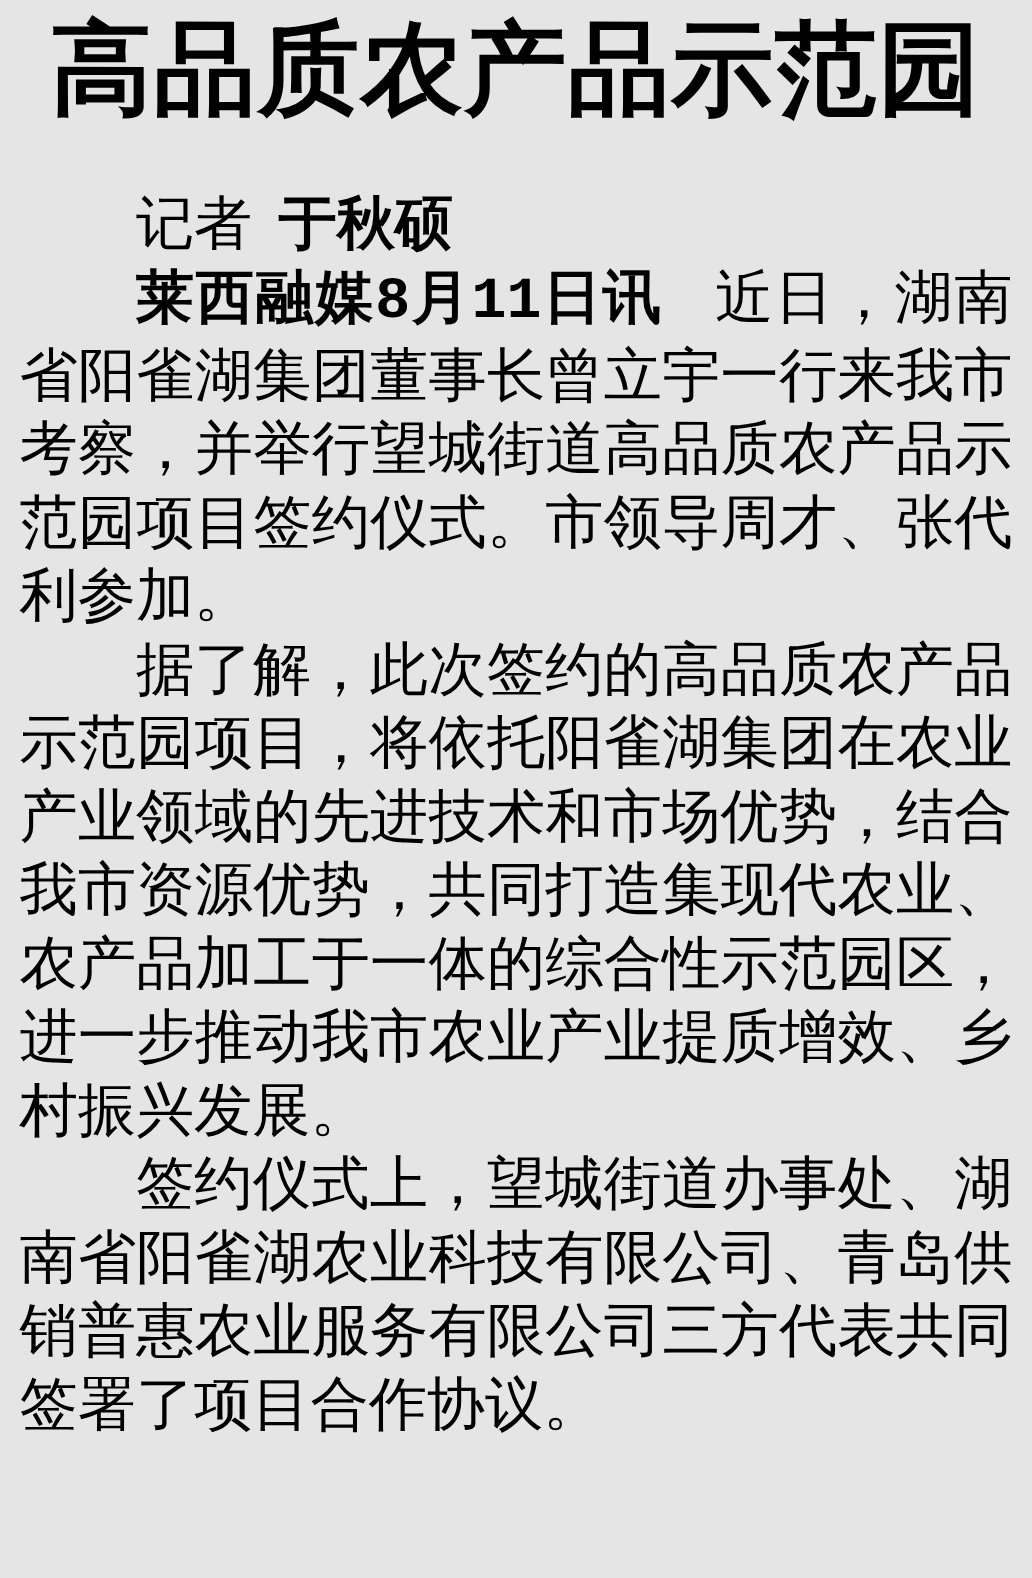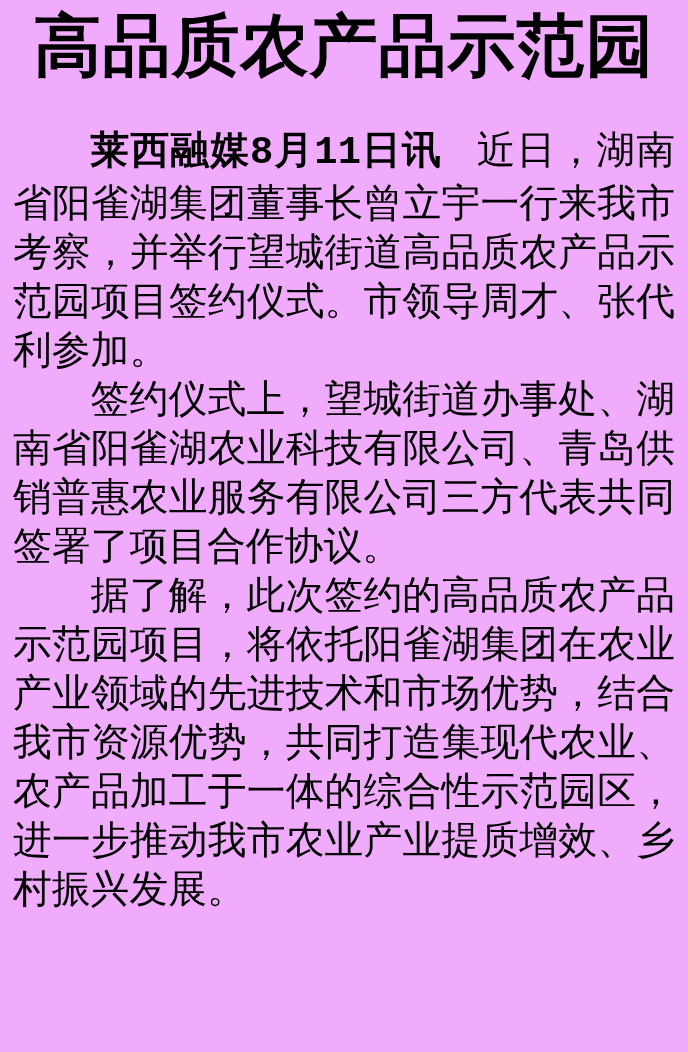--- a/index.html
+++ b/index.html
@@ -11,7 +11,7 @@
     position: relative;
     width: 688px;
     height: 1052px;
-    background: #f0abfc;
+    background: #e5e5e5;
     color: #000000;
     overflow: hidden;
     box-sizing: border-box;

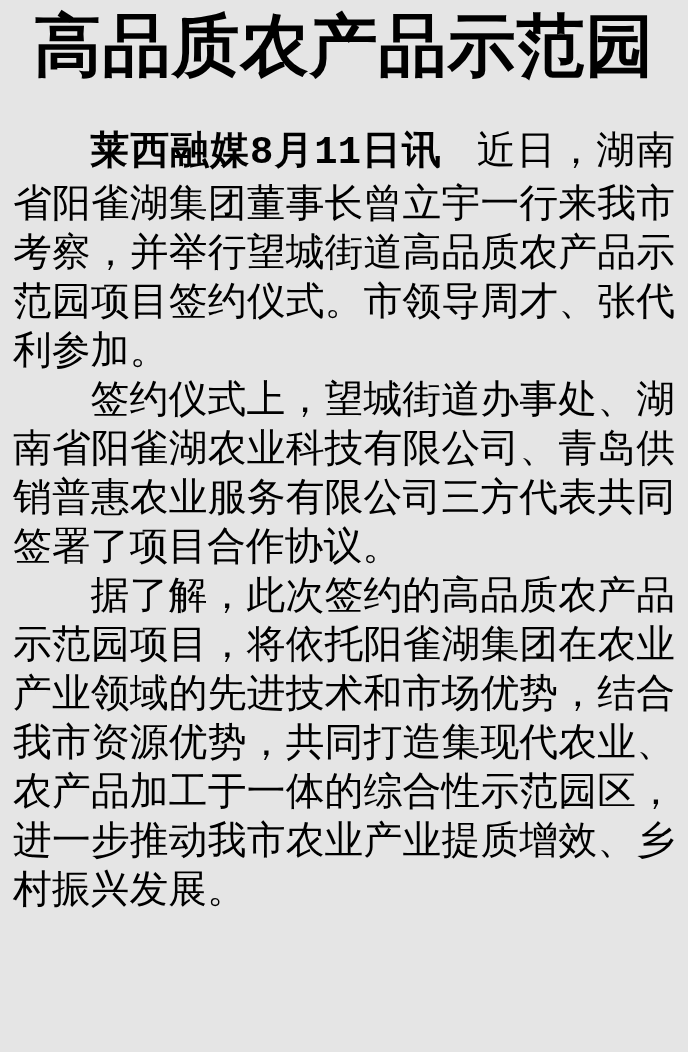--- a/index.html
+++ b/index.html
@@ -67,6 +67,9 @@
 
   <div class="article-body">
 
+    <p class="byline">
+      <span class="byline-label">记者</span><span class="hei">于秋硕</span>
+    </p>
 
     <p>
       <span class="hei dateline-lead">莱西融媒8月11日讯</span><span>近日，湖南省阳雀湖集团董事长曾立宇一行来我市考察，并举行望城街道高品质农产品示范园项目签约仪式。市领导周才、张代利参加。</span>

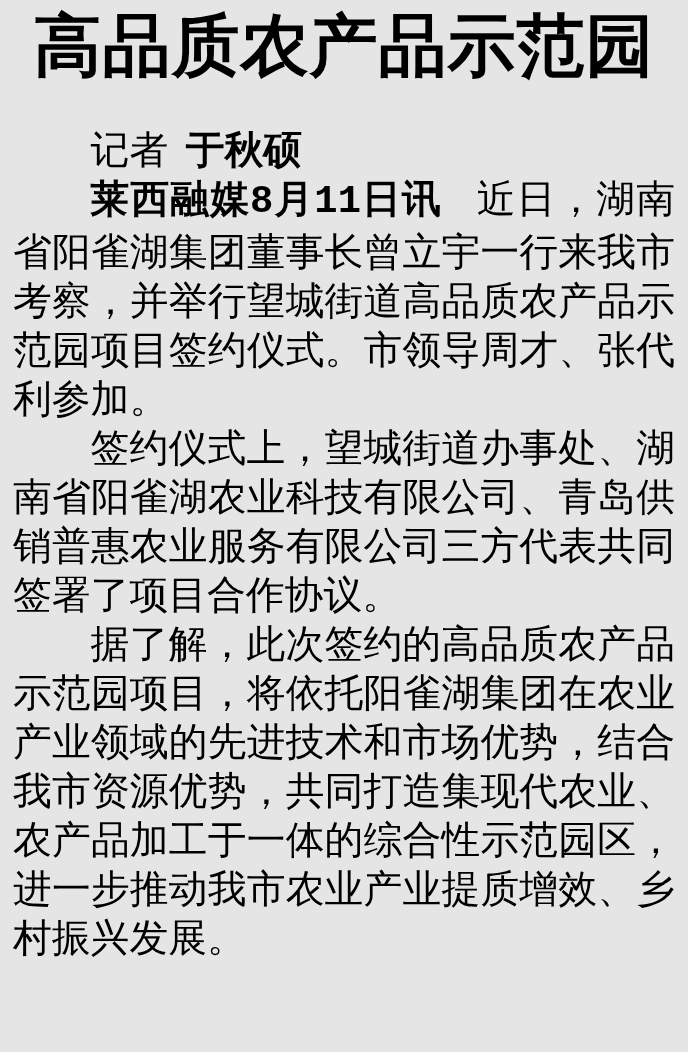--- a/index.html
+++ b/index.html
@@ -76,11 +76,11 @@
     </p>
 
     <p>
-      <span>签约仪式上，望城街道办事处、湖南省阳雀湖农业科技有限公司、青岛供销普惠农业服务有限公司三方代表共同签署了项目合作协议。</span>
+      <span>据了解，此次签约的高品质农产品示范园项目，将依托阳雀湖集团在农业产业领域的先进技术和市场优势，结合我市资源优势，共同打造集现代农业、农产品加工于一体的综合性示范园区，进一步推动我市农业产业提质增效、乡村振兴发展。</span>
     </p>
 
     <p>
-      <span>据了解，此次签约的高品质农产品示范园项目，将依托阳雀湖集团在农业产业领域的先进技术和市场优势，结合我市资源优势，共同打造集现代农业、农产品加工于一体的综合性示范园区，进一步推动我市农业产业提质增效、乡村振兴发展。</span>
+      <span>签约仪式上，望城街道办事处、湖南省阳雀湖农业科技有限公司、青岛供销普惠农业服务有限公司三方代表共同签署了项目合作协议。</span>
     </p>
 
   </div>

